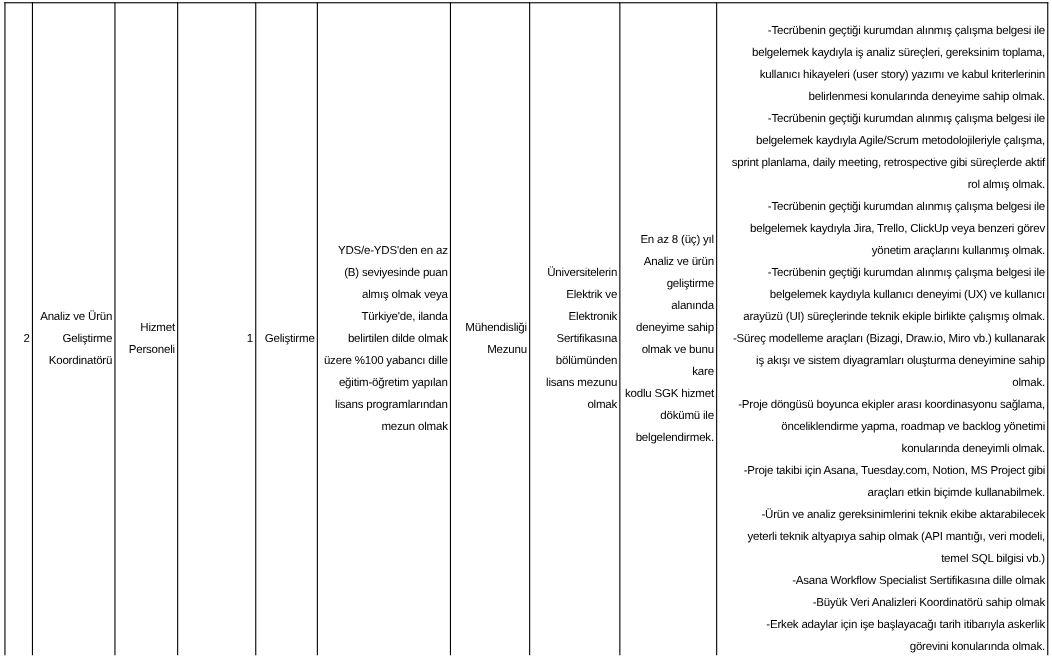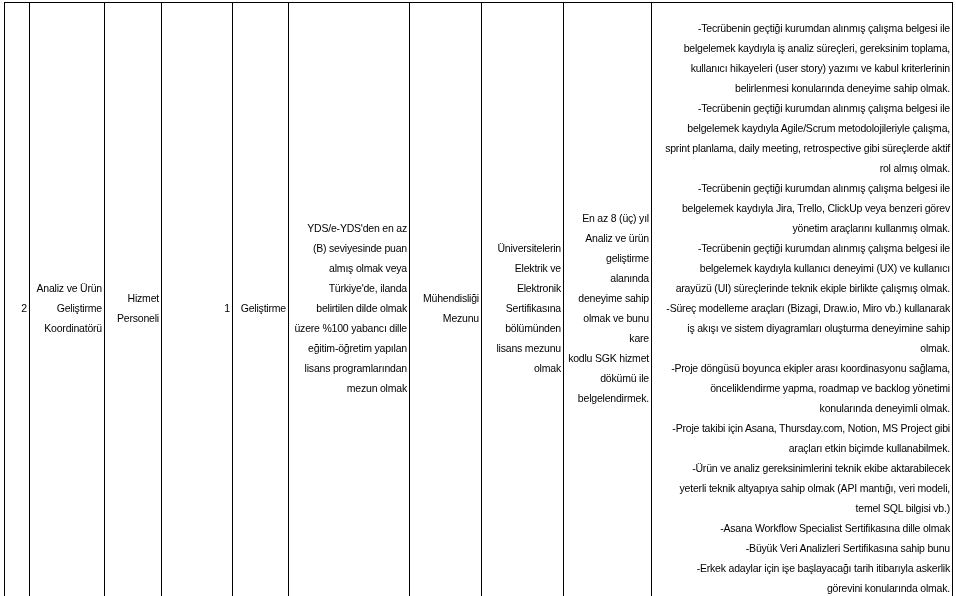--- a/index.html
+++ b/index.html
@@ -123,7 +123,7 @@
 iş akışı ve sistem diyagramları oluşturma deneyimine sahip
 olmak.</p><p>-Proje döngüsü boyunca ekipler arası koordinasyonu sağlama,
 önceliklendirme yapma, roadmap ve backlog yönetimi
-konularında deneyimli olmak.</p><p>-Proje takibi için Asana, Thursday.com, Notion, MS Project gibi
+konularında deneyimli olmak.</p><p>-Proje takibi için Asana, Tuesday.com, Notion, MS Project gibi
 araçları etkin biçimde kullanabilmek.</p><p>-Ürün ve analiz gereksinimlerini teknik ekibe aktarabilecek
 yeterli teknik altyapıya sahip olmak (API mantığı, veri modeli,
 temel SQL bilgisi vb.)</p><p>-Asana Workflow Specialist Sertifikasına dille olmak</p><p>-Büyük Veri Analizleri Sertifikasına sahip bunu</p><p>-Erkek adaylar için işe başlayacağı tarih itibarıyla askerlik

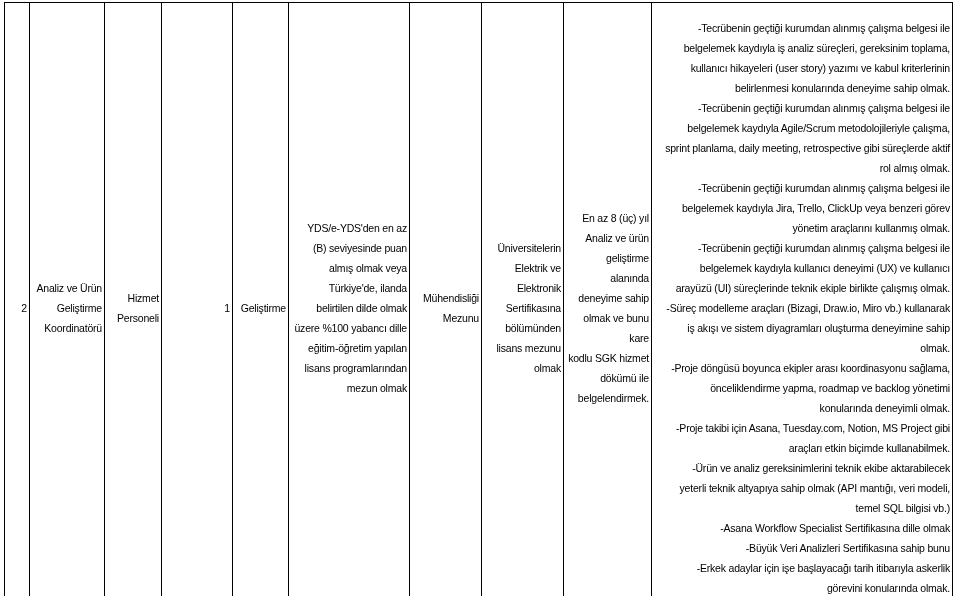--- a/index.html
+++ b/index.html
@@ -126,7 +126,7 @@
 konularında deneyimli olmak.</p><p>-Proje takibi için Asana, Tuesday.com, Notion, MS Project gibi
 araçları etkin biçimde kullanabilmek.</p><p>-Ürün ve analiz gereksinimlerini teknik ekibe aktarabilecek
 yeterli teknik altyapıya sahip olmak (API mantığı, veri modeli,
-temel SQL bilgisi vb.)</p><p>-Asana Workflow Specialist Sertifikasına dille olmak</p><p>-Büyük Veri Analizleri Sertifikasına sahip bunu</p><p>-Erkek adaylar için işe başlayacağı tarih itibarıyla askerlik
+temel SQL bilgisi vb.)</p><p>-Asana Workflow Specialist Sertifikasına dille olmak</p><p>-Büyük Veri Analizleri Koordinatörü sahip olmak</p><p>-Erkek adaylar için işe başlayacağı tarih itibarıyla askerlik
 görevini konularında olmak.</p></td>
     </tr>
   </tbody>

